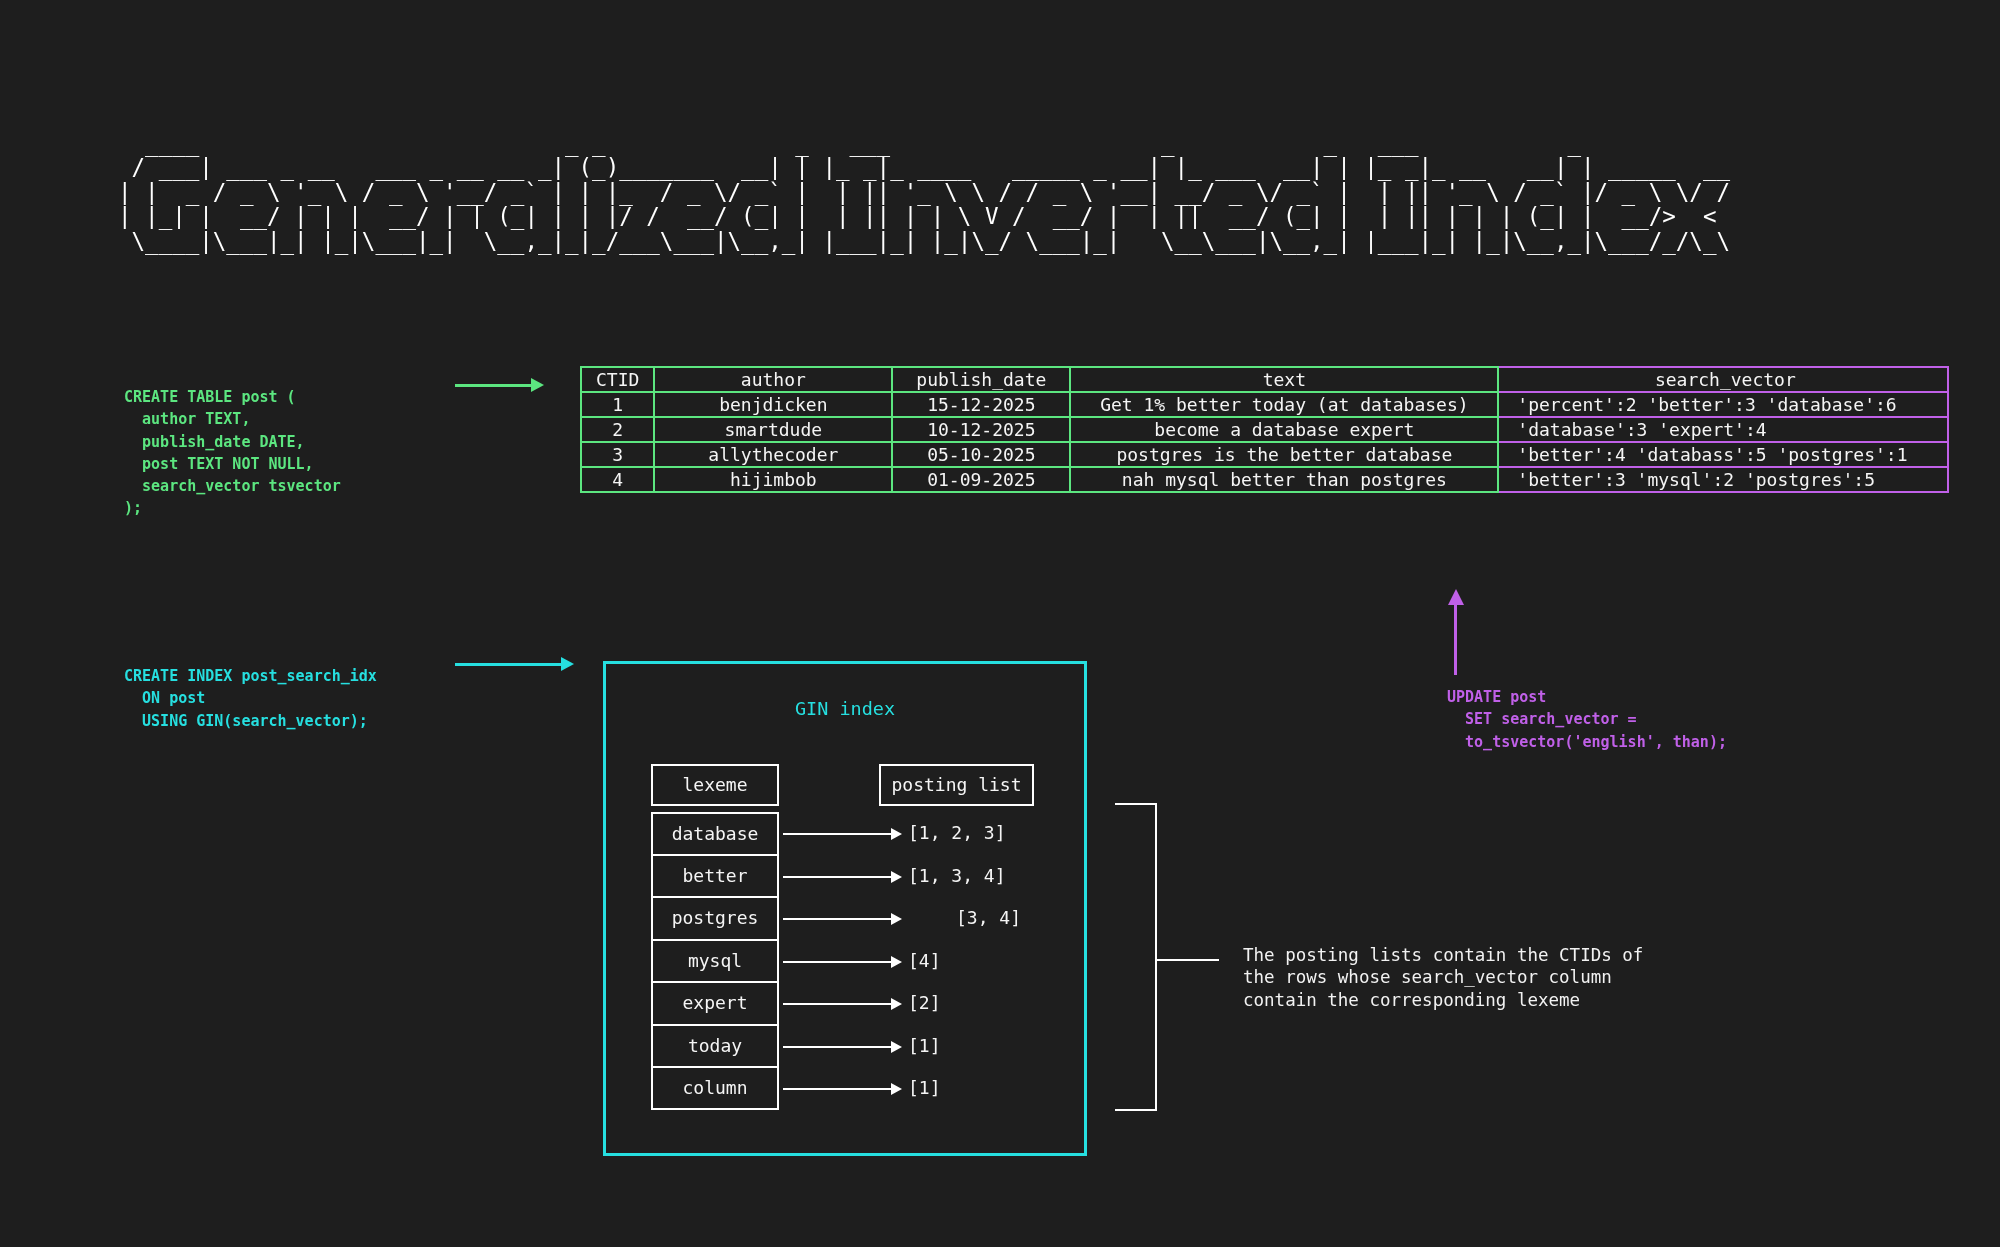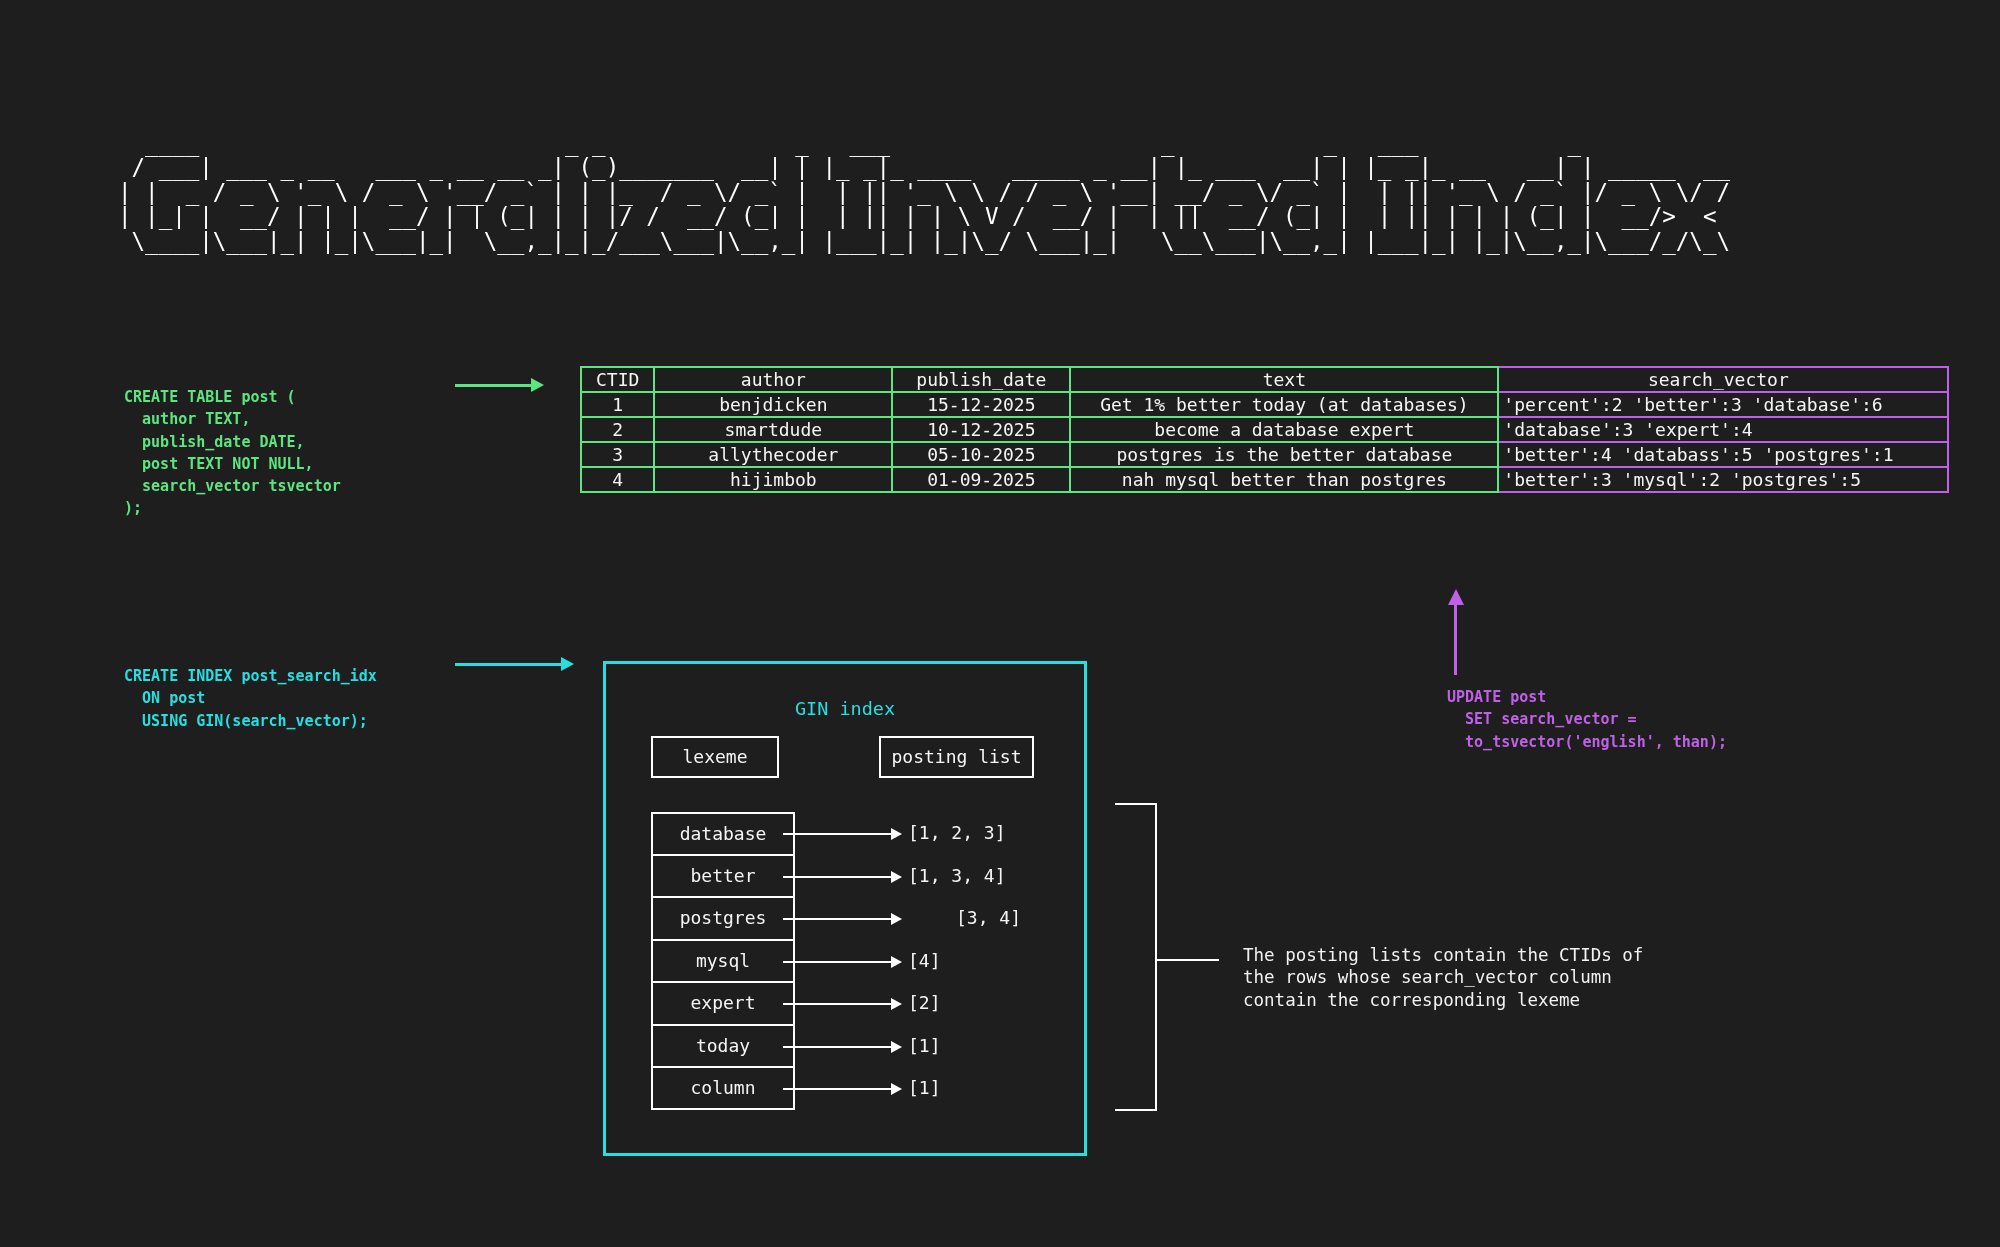--- a/index.html
+++ b/index.html
@@ -114,7 +114,7 @@
     width: 450px;
     border-color: #c060e8;
     text-align: left;
-    padding-left: 4px;
+    padding-left: 18px;
   }
 
   

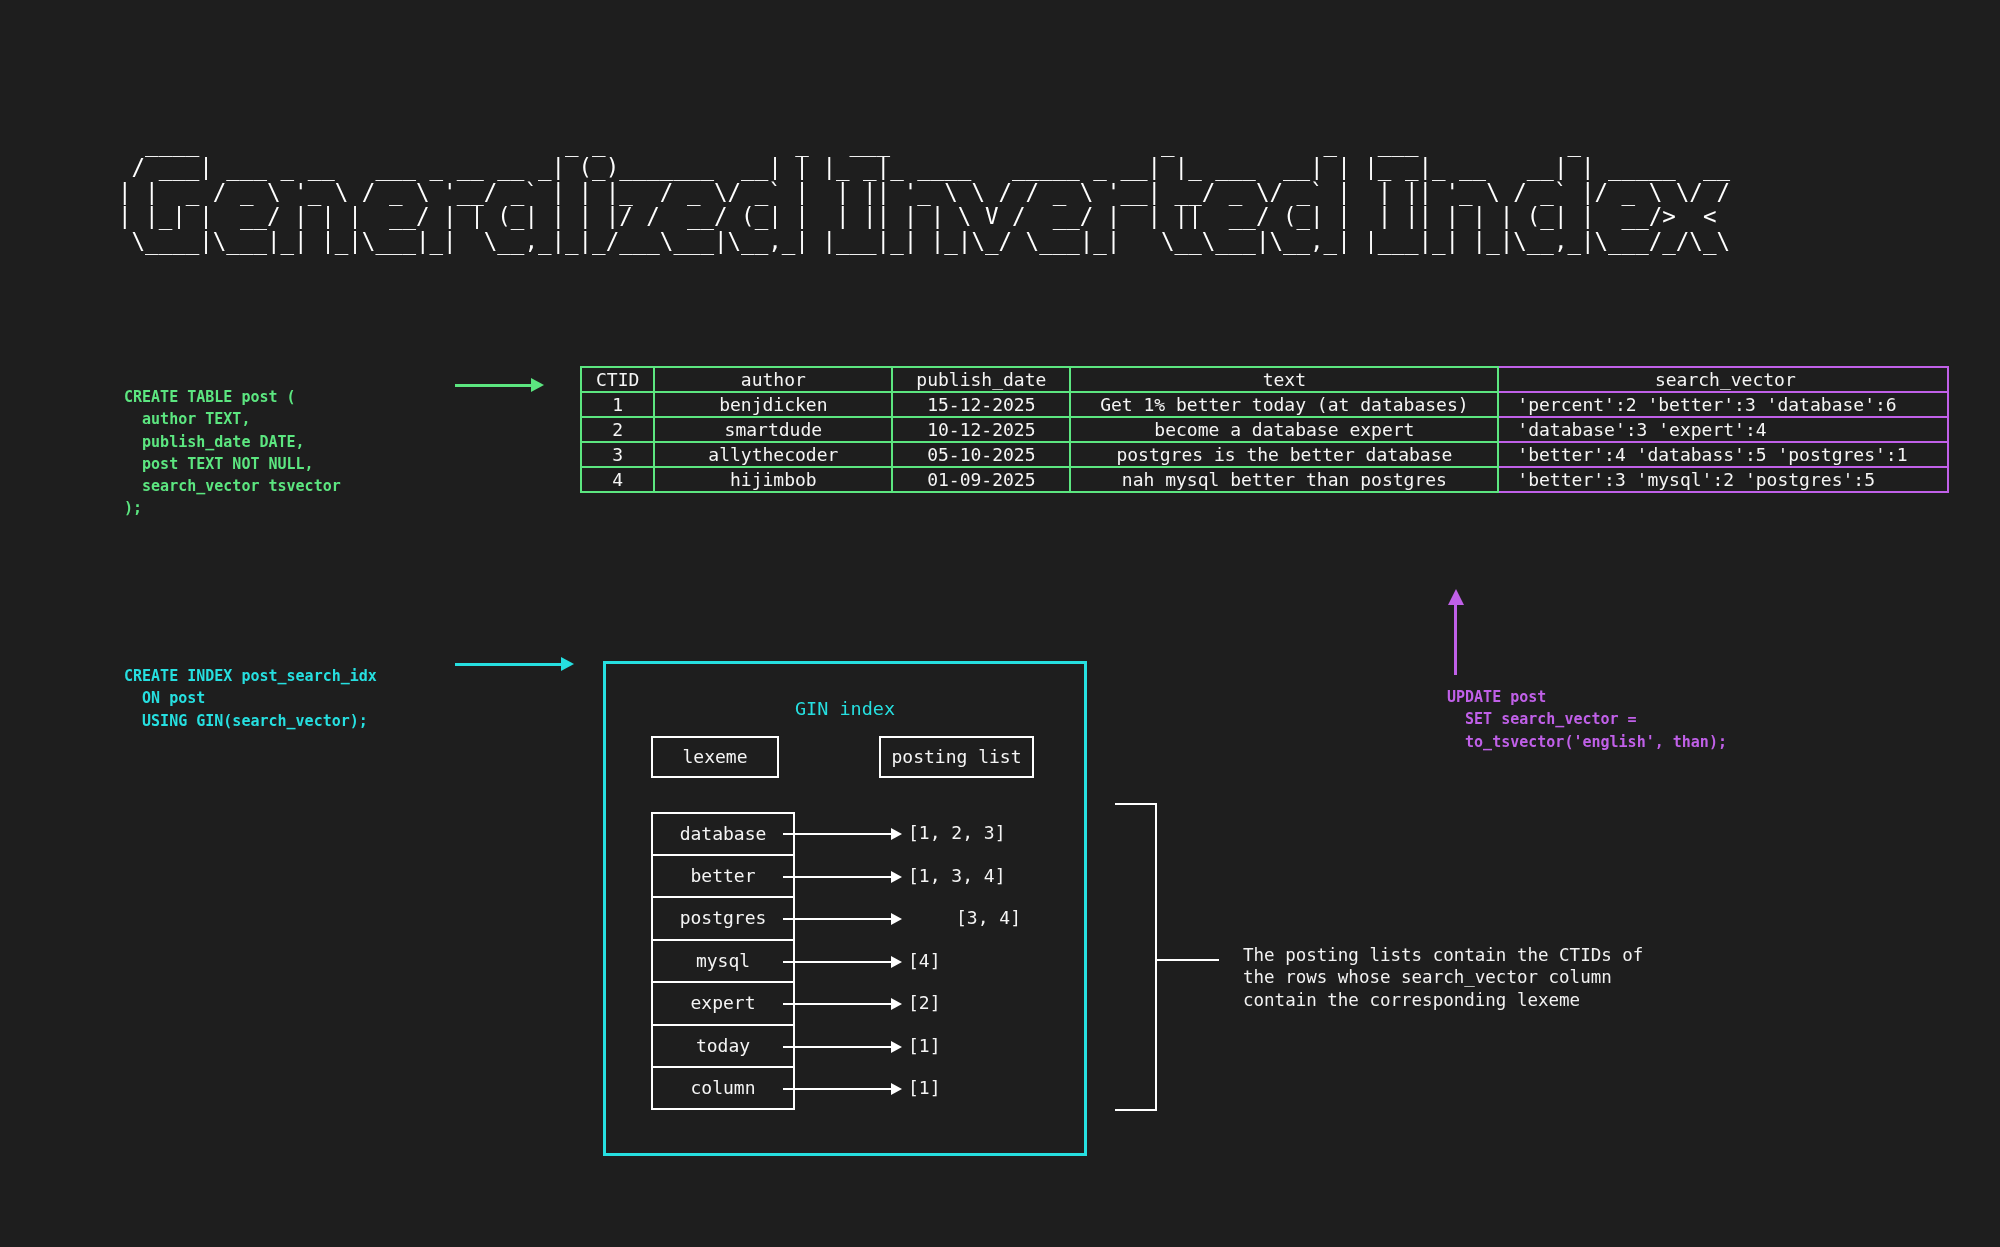--- a/index.html
+++ b/index.html
@@ -139,7 +139,7 @@
   #header-row {
     position: absolute;
     left: 0; right: 0;
-    top: 72px;
+    top: 100px;
     height: 42px;
   }
   .hdr-cell {

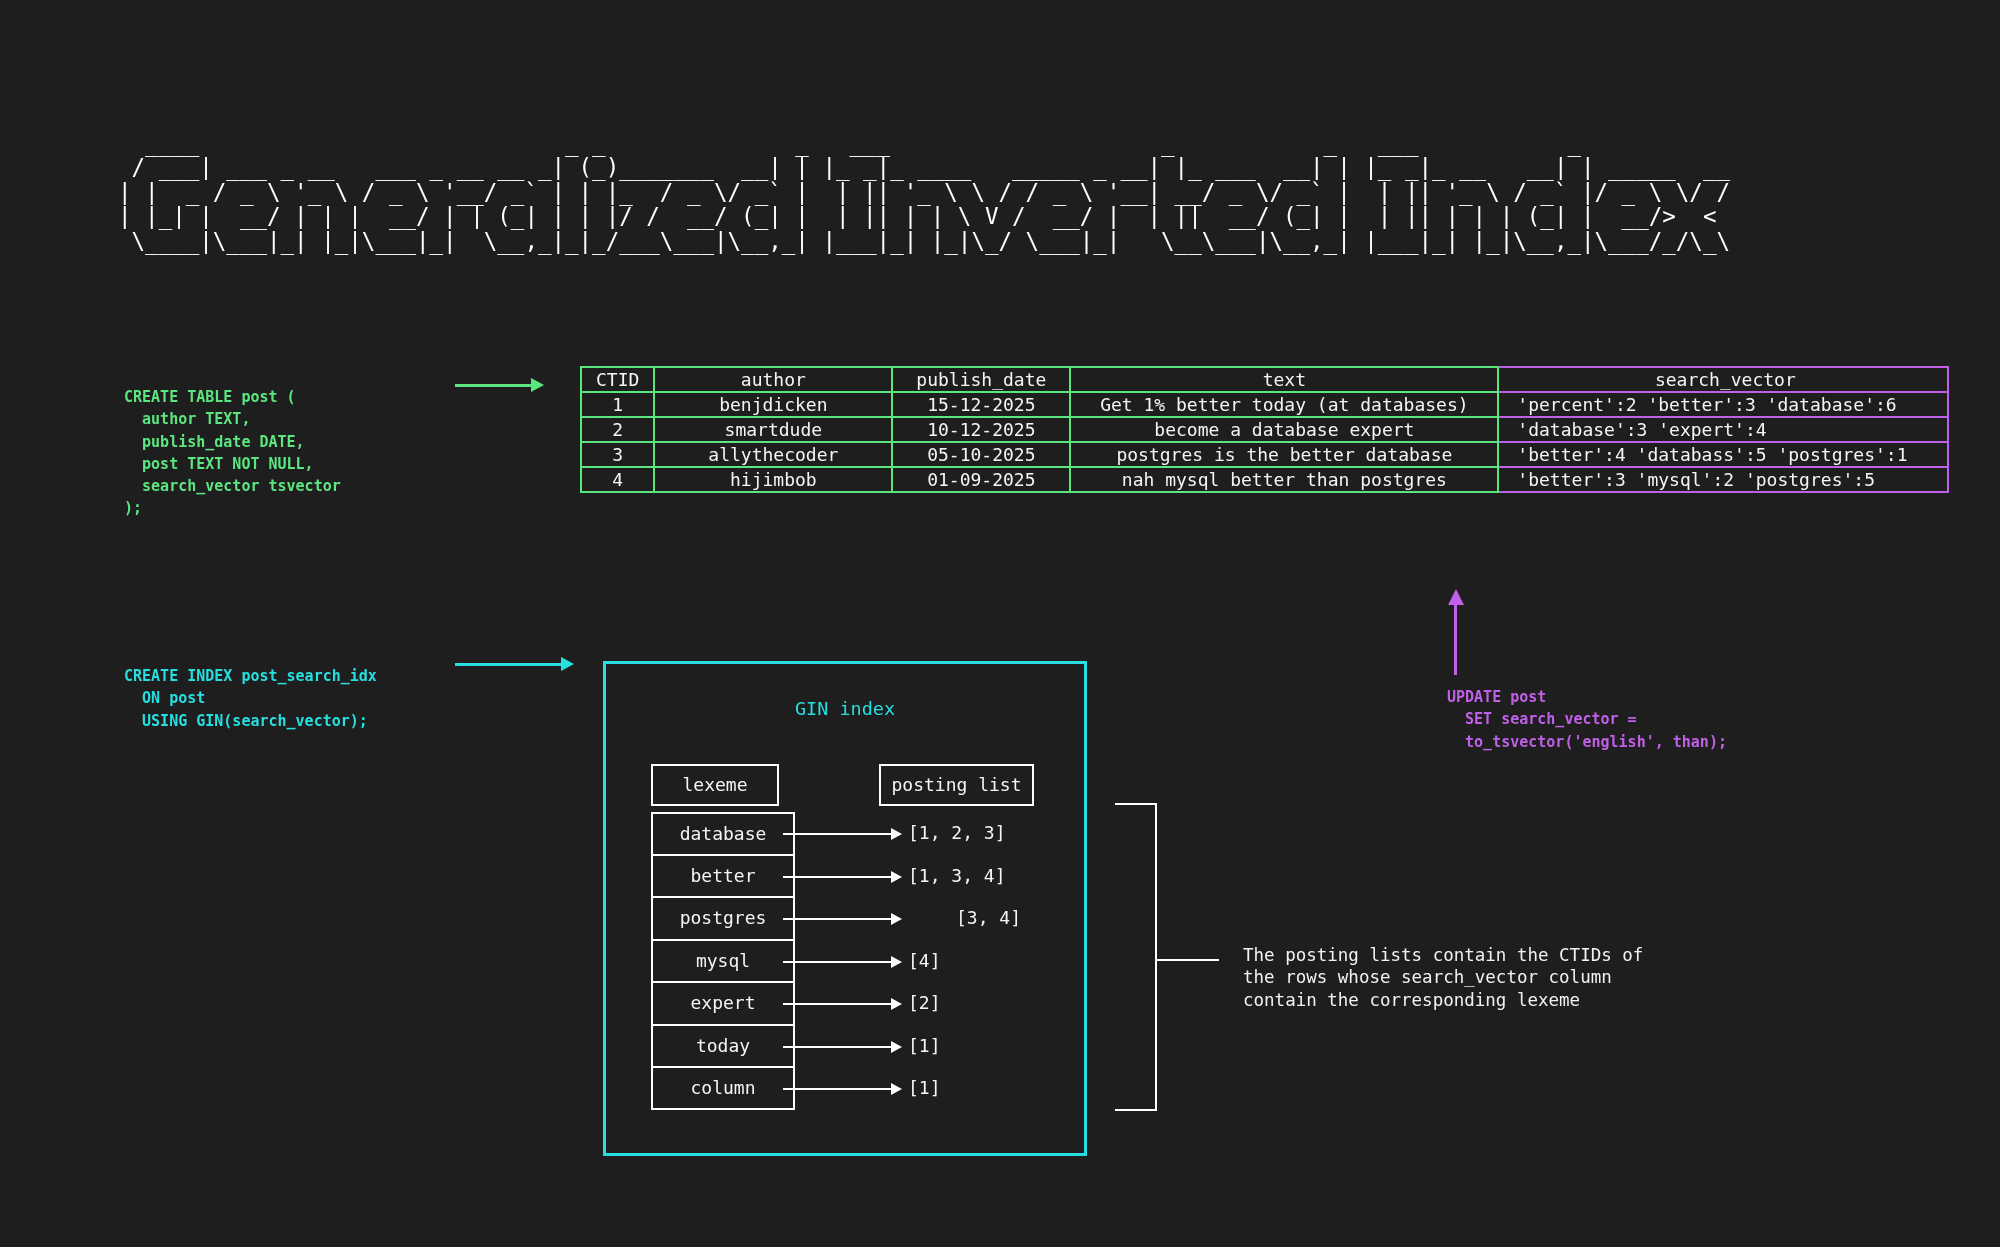--- a/index.html
+++ b/index.html
@@ -159,7 +159,7 @@
     position: absolute;
     left: 45px;
     top: 148px;
-    width: 144px;
+    width: 128px;
   }
   .lexeme-cell {
     border: 2px solid #ffffff;

